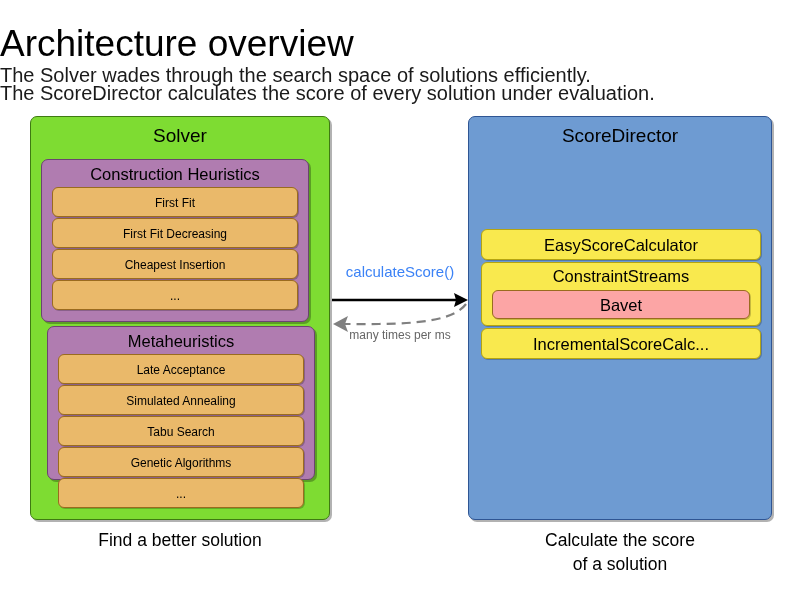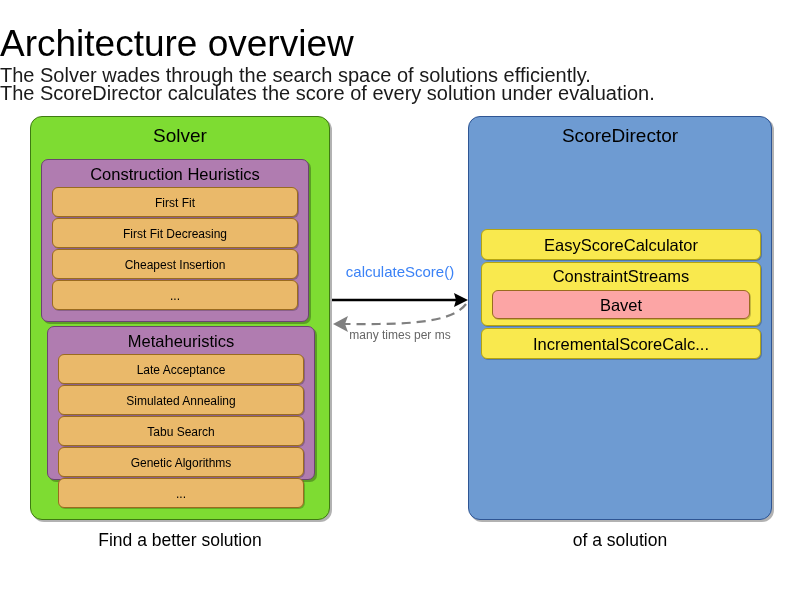--- a/index.html
+++ b/index.html
@@ -39,7 +39,7 @@
   
   .panel {
     position: absolute;
-    border-radius: 12px;
+    border-radius: 7px;
     box-sizing: border-box;
   }
   #solver-panel {

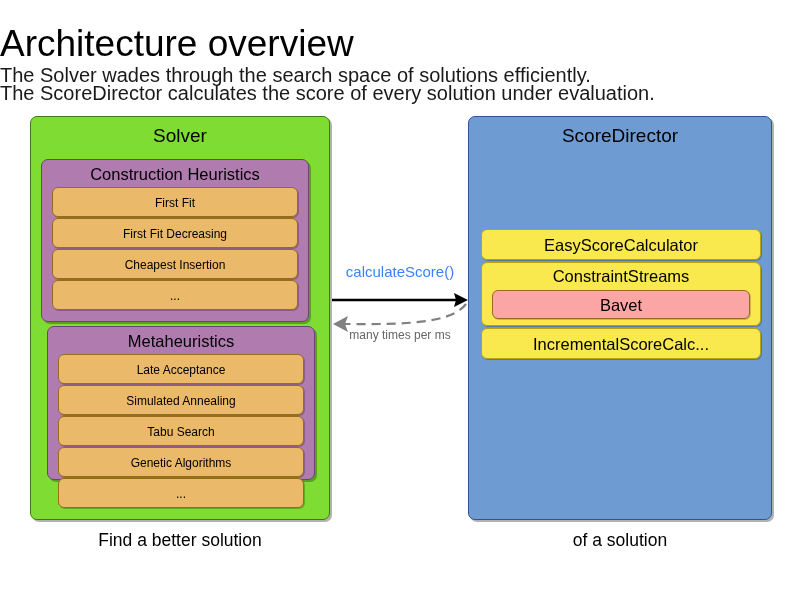--- a/index.html
+++ b/index.html
@@ -271,6 +271,7 @@
   <div>Find a better solution</div>
 </div>
 <div id="caption-right" class="caption">
+  <div>Calculate the score</div>
   <div>of a solution</div>
 </div>
 

